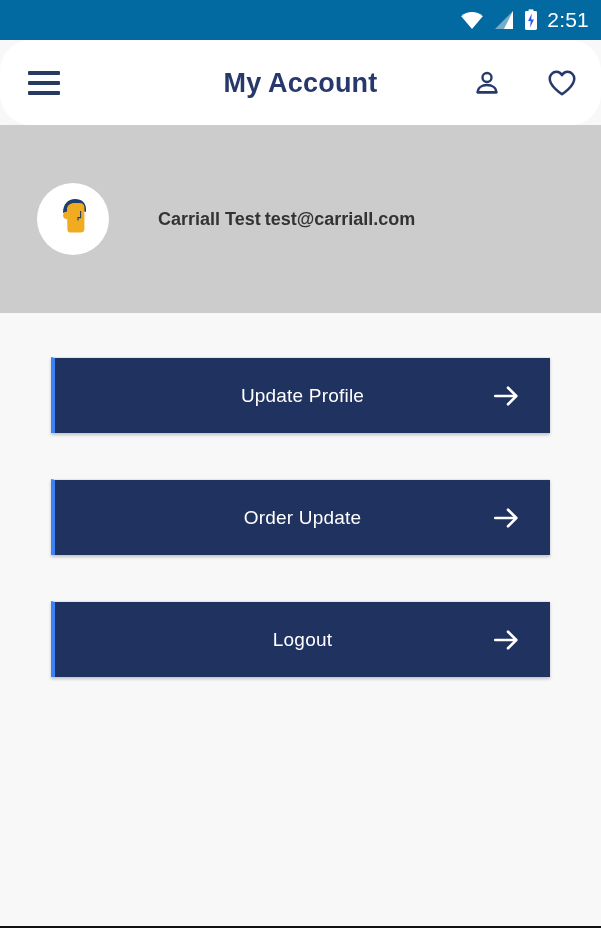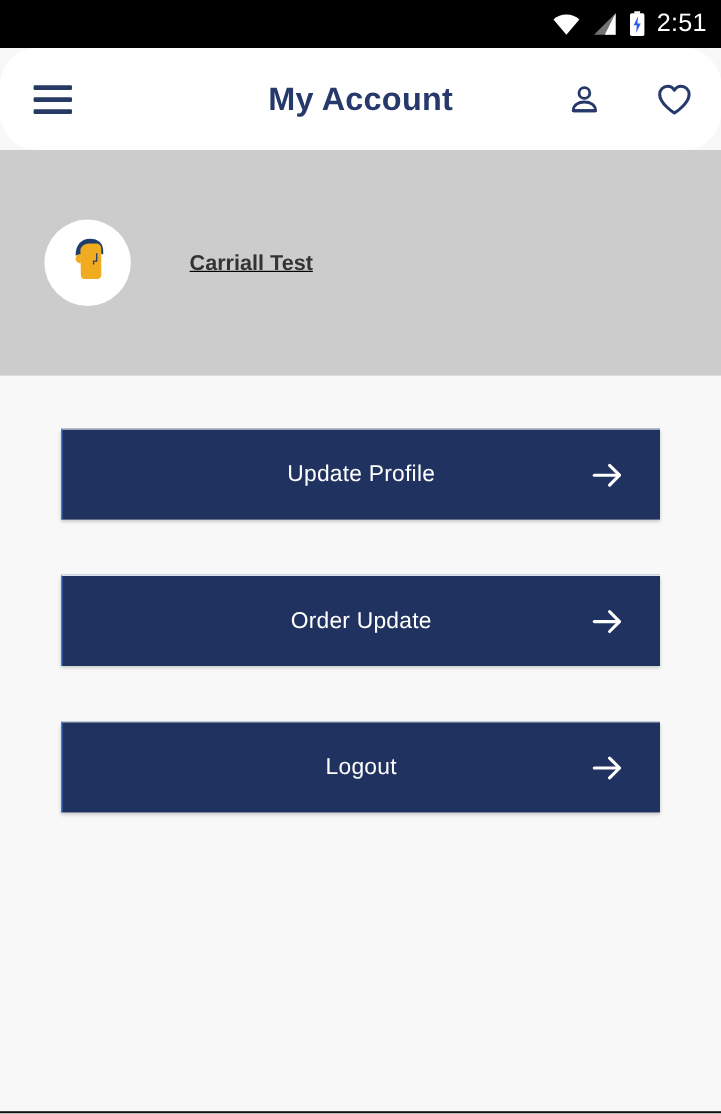--- a/index.html
+++ b/index.html
@@ -21,7 +21,7 @@
   .status-bar {
     position:absolute; top:0; left:0;
     width:601px; height:40px;
-    background:#000000;
+    background:#0369a1;
     display:flex; align-items:center; justify-content:flex-end;
     padding-right:12px;
     gap:9px;

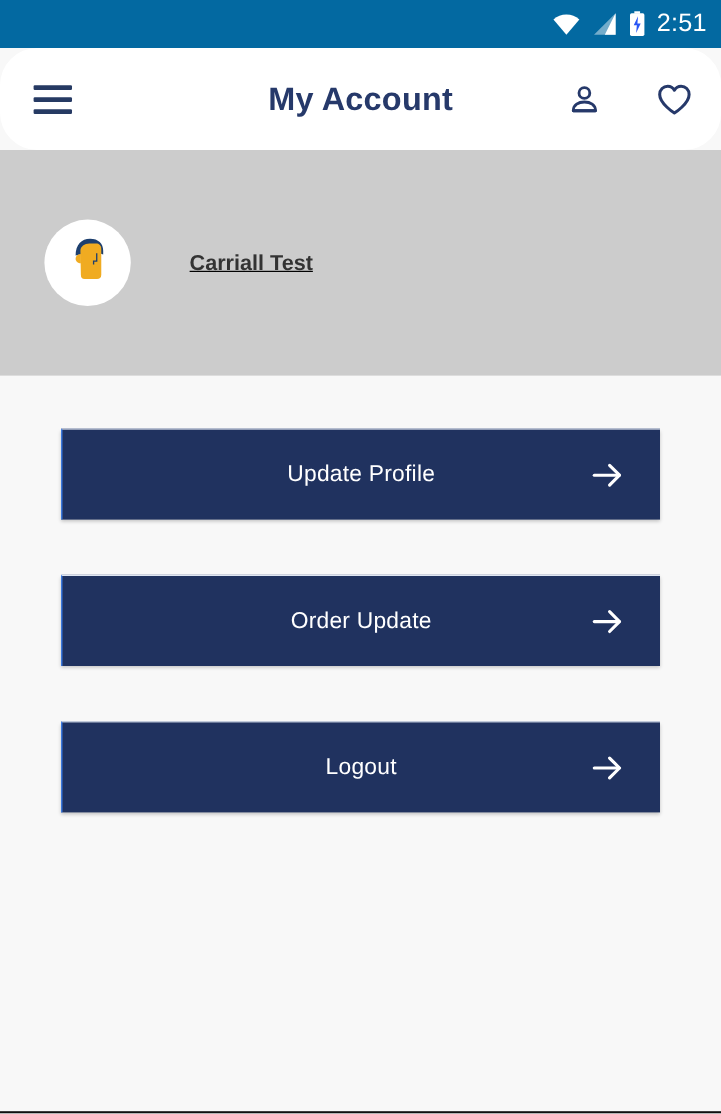--- a/index.html
+++ b/index.html
@@ -91,7 +91,6 @@
     transform:translateY(-50%);
     display:flex; flex-direction:row;
     gap:4px;
-    text-decoration:underline;
   }
   .profile-name {
     font-size:18px; font-weight:bold; color:#333333;

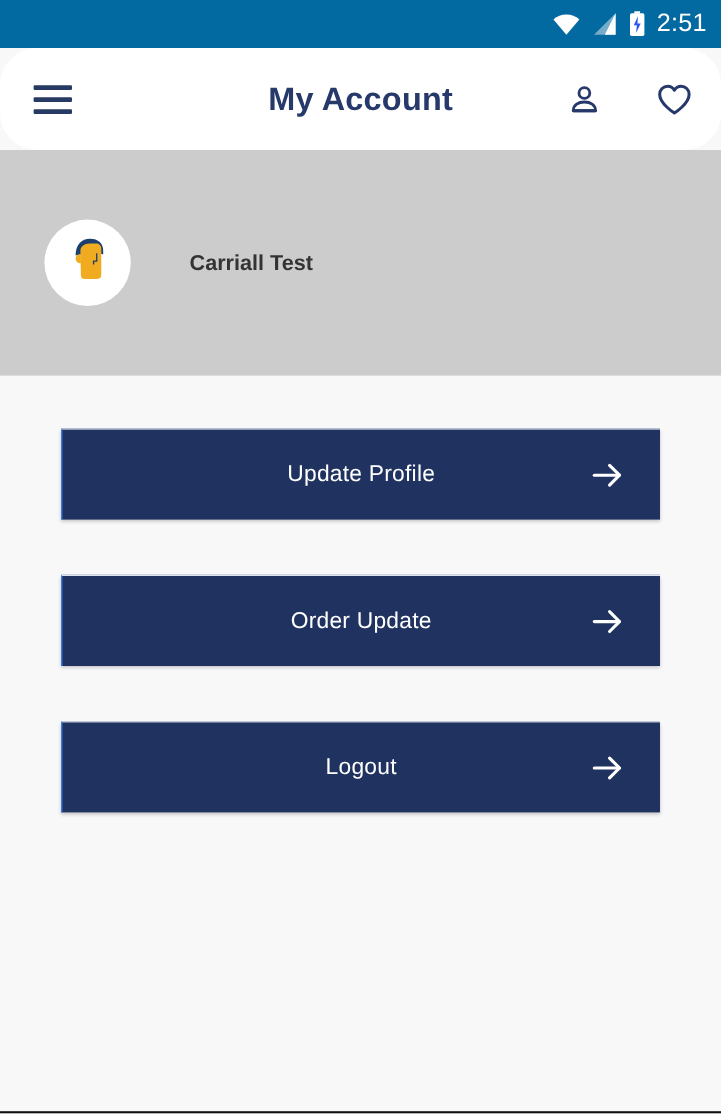--- a/index.html
+++ b/index.html
@@ -192,6 +192,7 @@
     </div>
     <div class="profile-text">
       <div class="profile-name">Carriall Test</div>
+      <div class="profile-email">test@carriall.com</div>
     </div>
   </div>
 

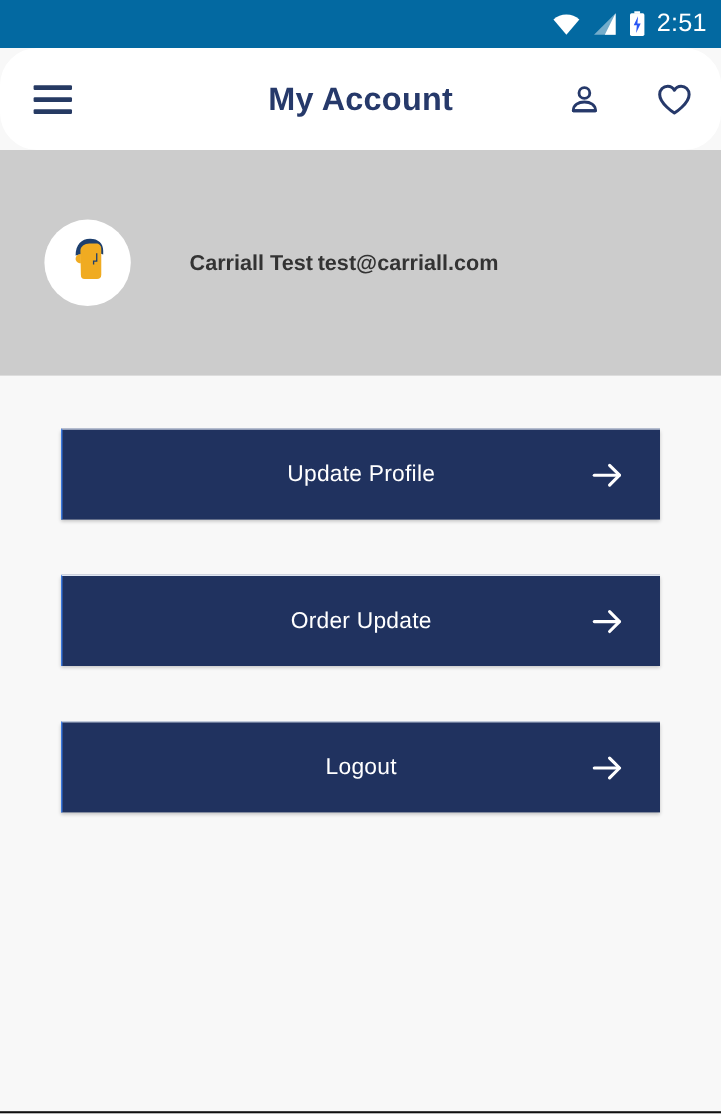--- a/index.html
+++ b/index.html
@@ -115,7 +115,7 @@
     cursor:pointer;
     box-shadow:0 2px 3px rgba(0,0,0,0.22);
     border-top:1px solid #dfe6f2;
-    border-left:1px solid #3b82f6;
+    border-left:4px solid #3b82f6;
   }
   .menu-button:last-child { margin-bottom:16px; }
   .menu-label {

